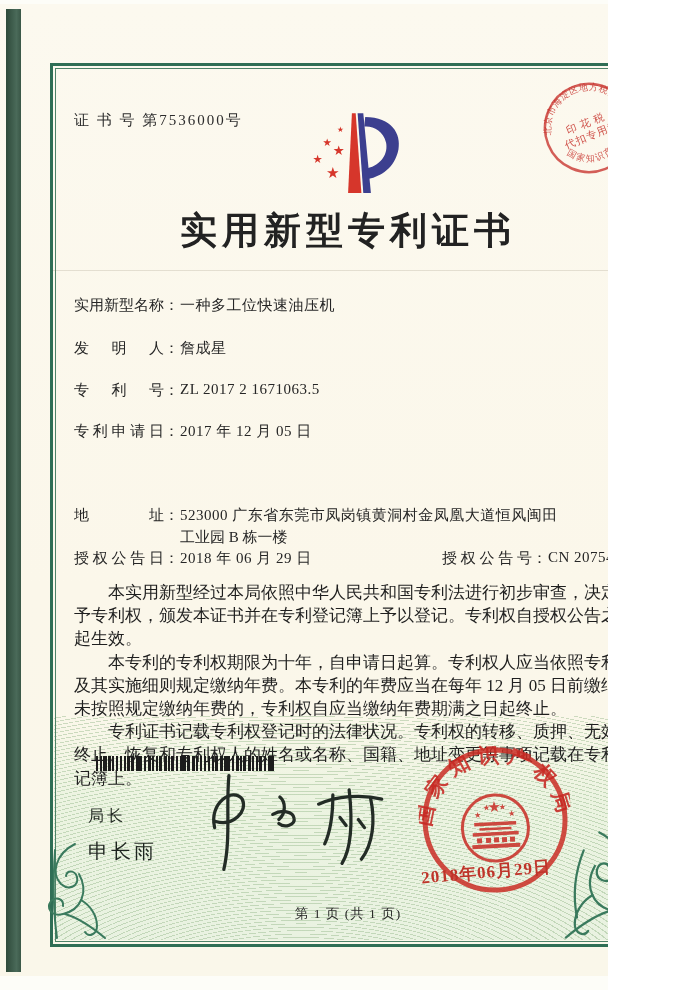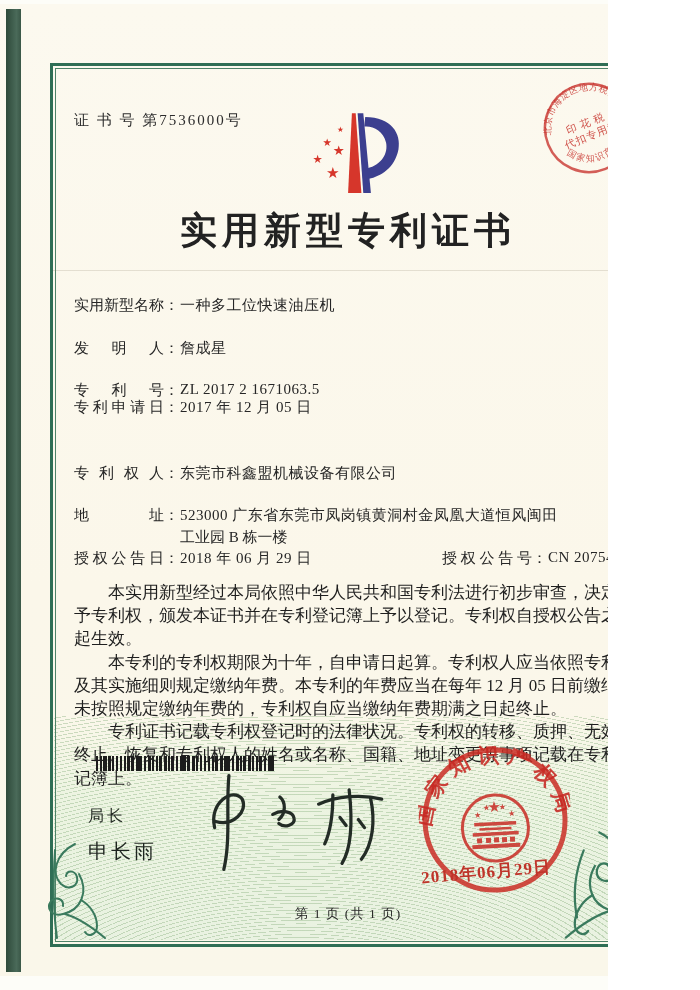--- a/index.html
+++ b/index.html
@@ -86,7 +86,7 @@
   <div class="frow" style="top:381px">
     <span class="flabel">专利号</span><span class="fcolon">：</span><span class="fval">ZL 2017 2 1671063.5</span>
   </div>
-  <div class="frow" style="top:398px">
+  <div class="frow" style="top:422px">
     <span class="flabel">专利申请日</span><span class="fcolon">：</span><span class="fval">2017 年 12 月 05 日</span>
   </div>
   <div class="frow" style="top:464px">

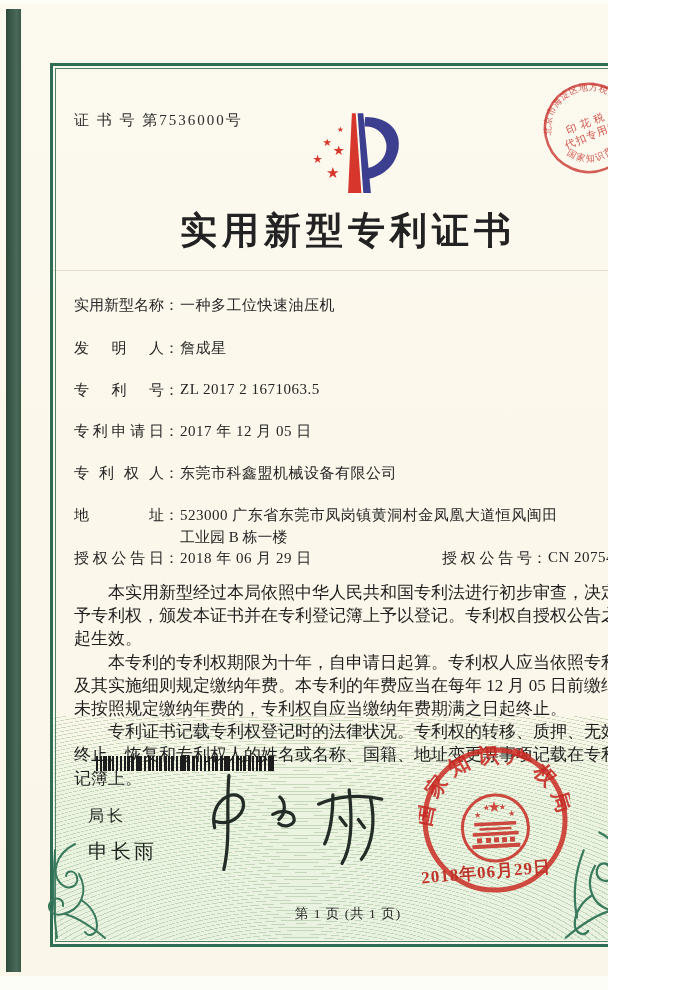--- a/index.html
+++ b/index.html
@@ -89,9 +89,6 @@
   <div class="frow" style="top:422px">
     <span class="flabel">专利申请日</span><span class="fcolon">：</span><span class="fval">2017 年 12 月 05 日</span>
   </div>
-  <div class="frow" style="top:464px">
-    <span class="flabel">专利权人</span><span class="fcolon">：</span><span class="fval">东莞市科鑫盟机械设备有限公司</span>
-  </div>
   <div class="frow" style="top:506px">
     <span class="flabel">地址</span><span class="fcolon">：</span><span class="fval">523000 广东省东莞市凤岗镇黄洞村金凤凰大道恒风闽田</span>
   </div>

